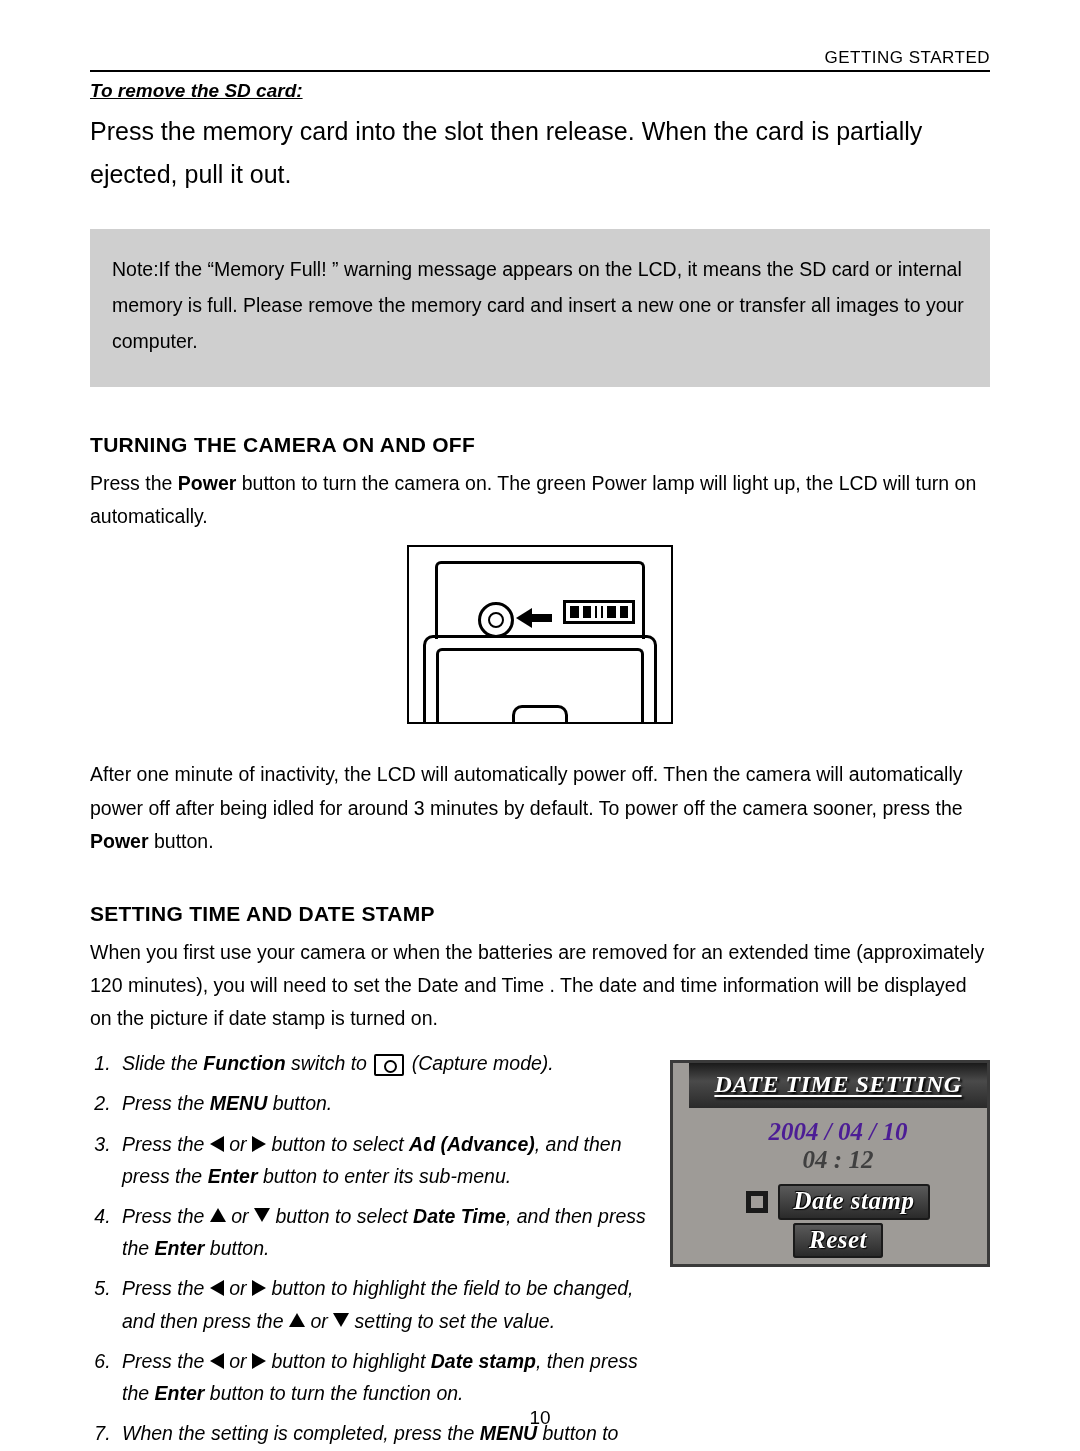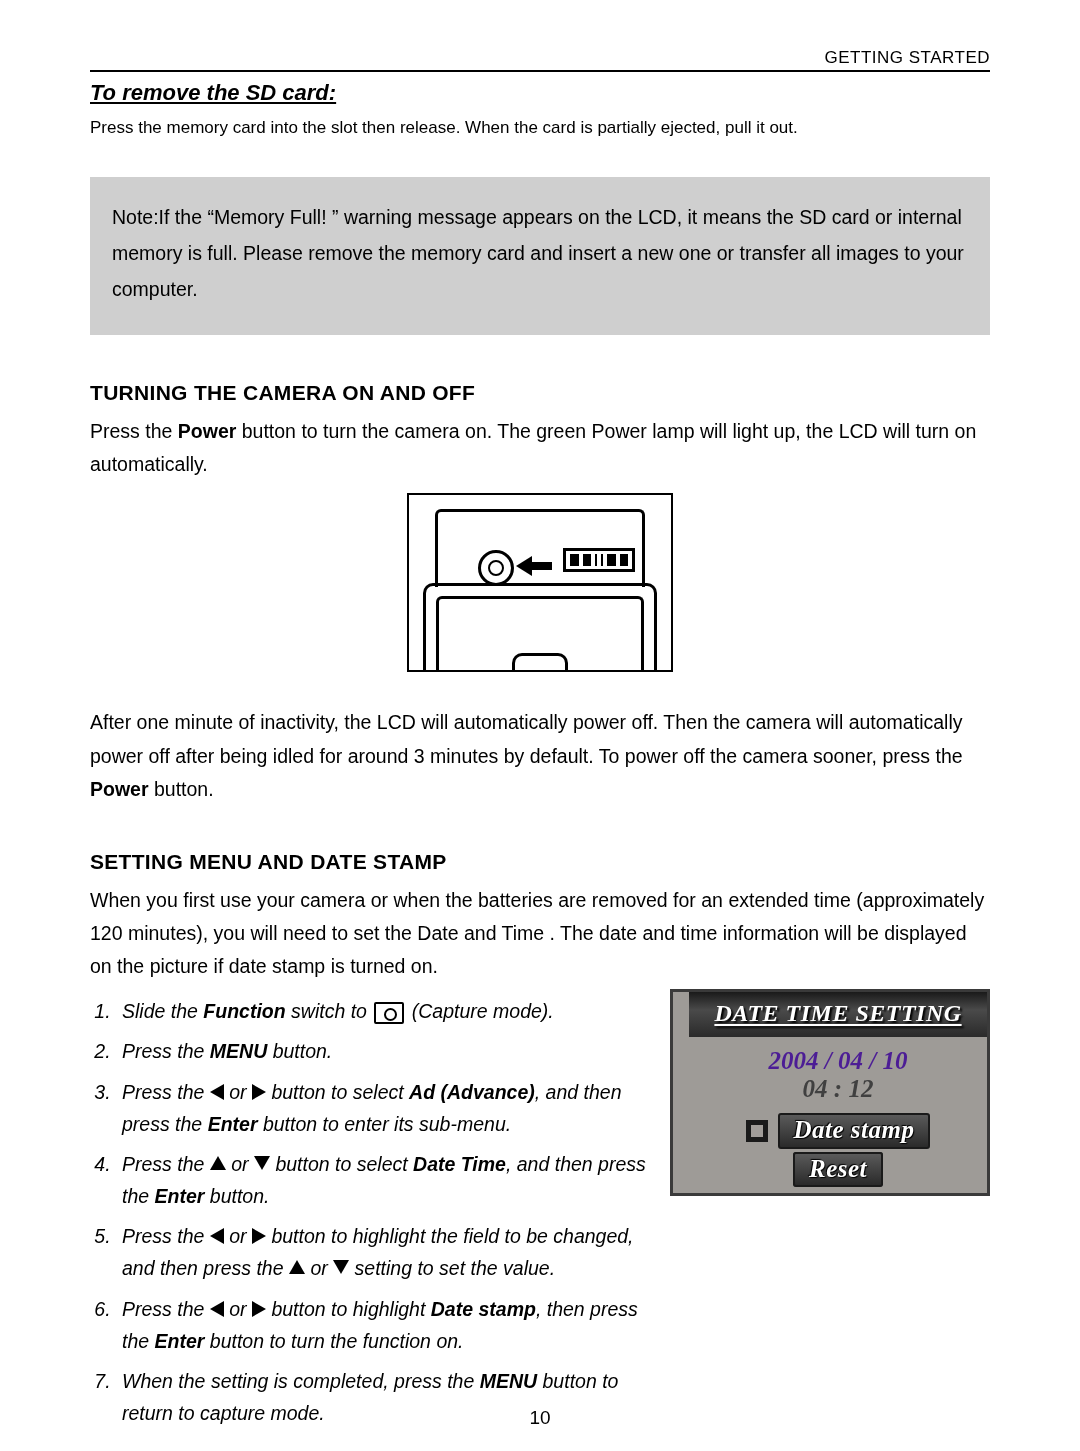--- a/index.html
+++ b/index.html
@@ -31,7 +31,7 @@
     font-style: italic;
     font-weight: bold;
     text-decoration: underline;
-    font-size: 22px;
+    font-size: 19px;
     margin-bottom: 8px;
   }
   .body-text {

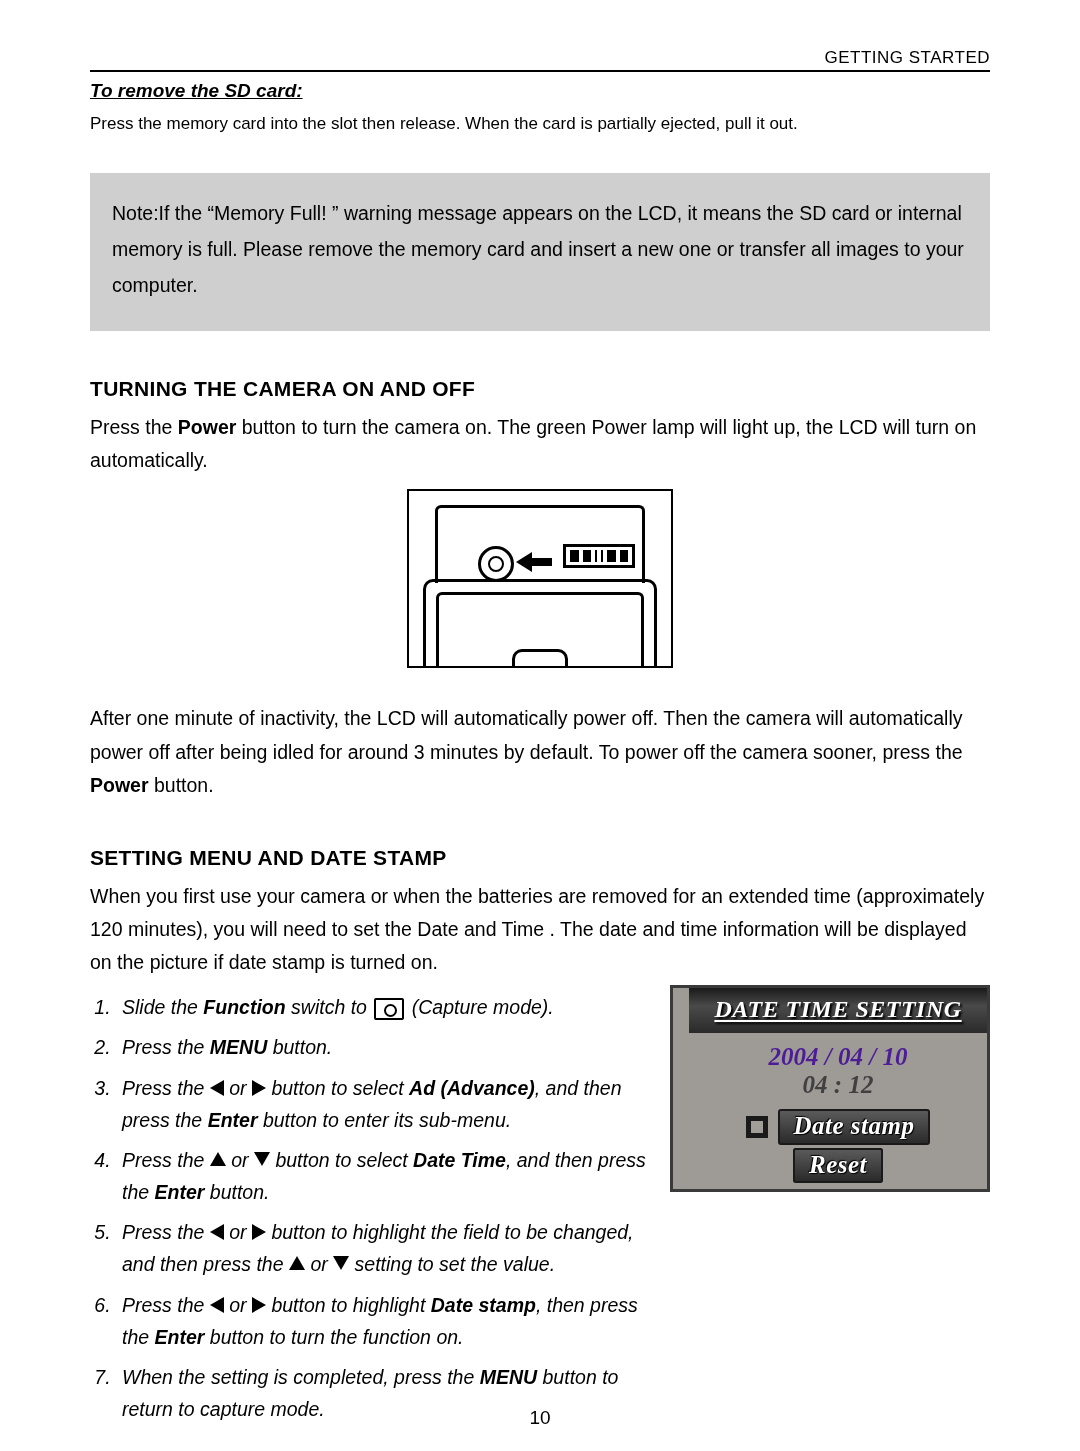--- a/index.html
+++ b/index.html
@@ -35,7 +35,7 @@
     margin-bottom: 8px;
   }
   .body-text {
-    font-size: 17px;
+    font-size: 25px;
     line-height: 1.7;
   }
   .note-box {

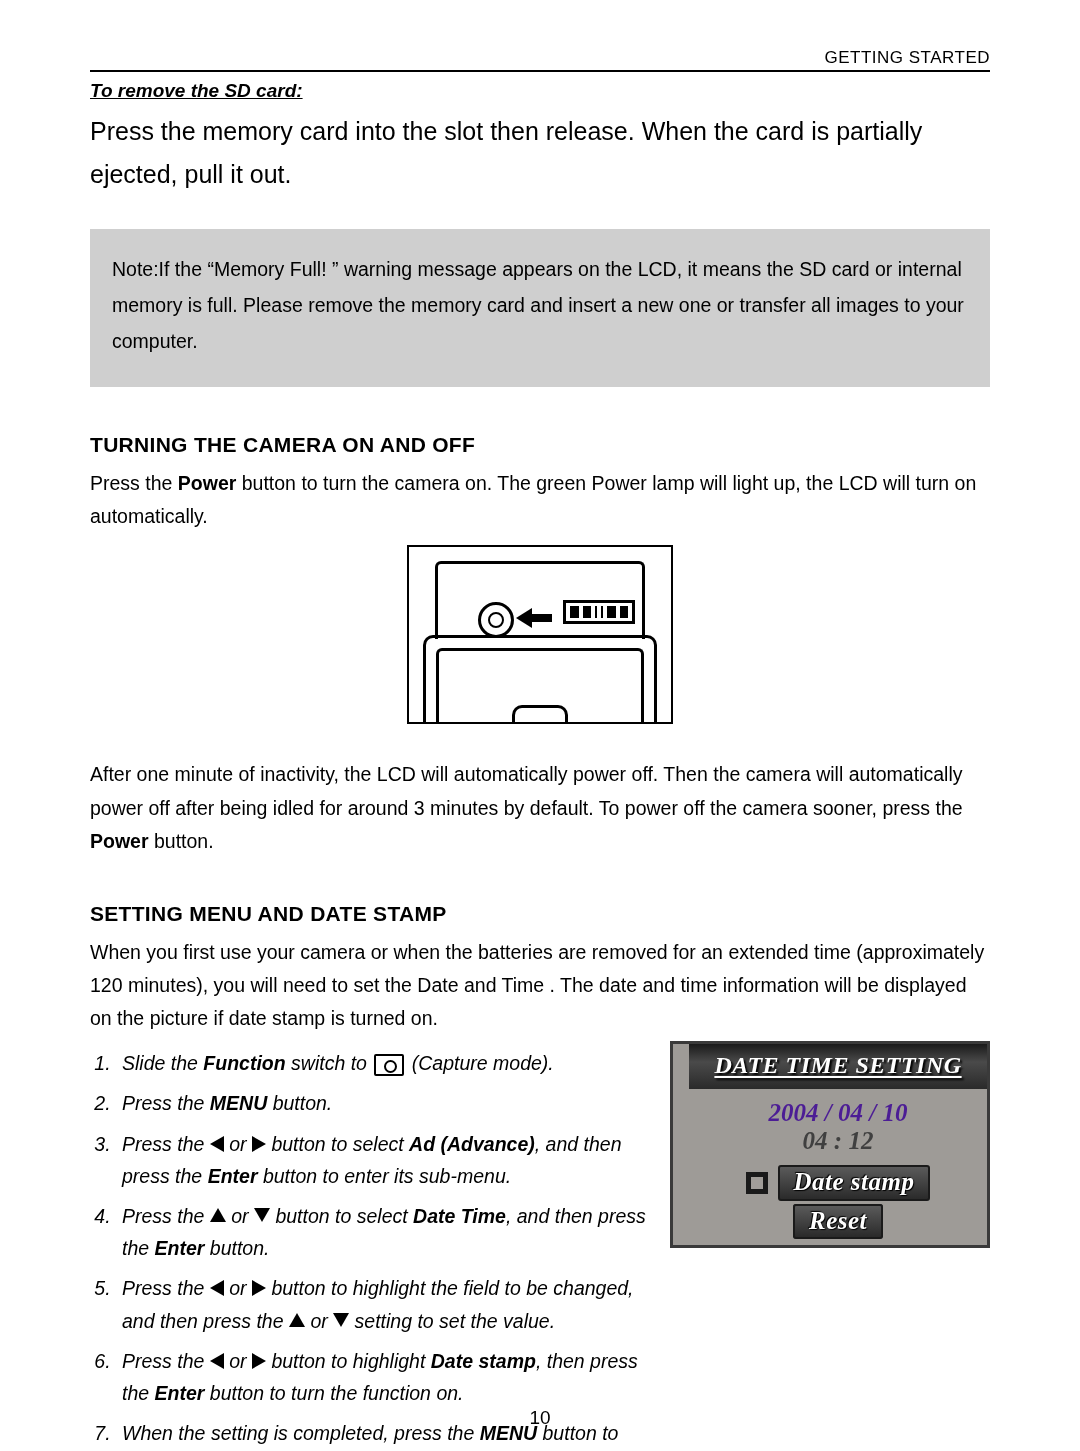--- a/index.html
+++ b/index.html
@@ -342,7 +342,7 @@
     <span>After one minute of  inactivity, the LCD will automatically power off. Then the camera will automatically power off after being idled for around 3 minutes by default. To power off the camera sooner, press the </span><b>Power</b><span> button.</span>
   </div>
 
-  <h2 class="section" style="margin-top:44px">SETTING MENU AND DATE STAMP</h2>
+  <h2 class="section" style="margin-top:44px">SETTING TIME AND DATE STAMP</h2>
   <div class="para">When you first use your camera or when the batteries are removed for an extended time (approximately 120 minutes), you will need to set the Date and Time . The date and time information will be displayed on the picture if date stamp is turned on.</div>
 
   <div class="row-flex">

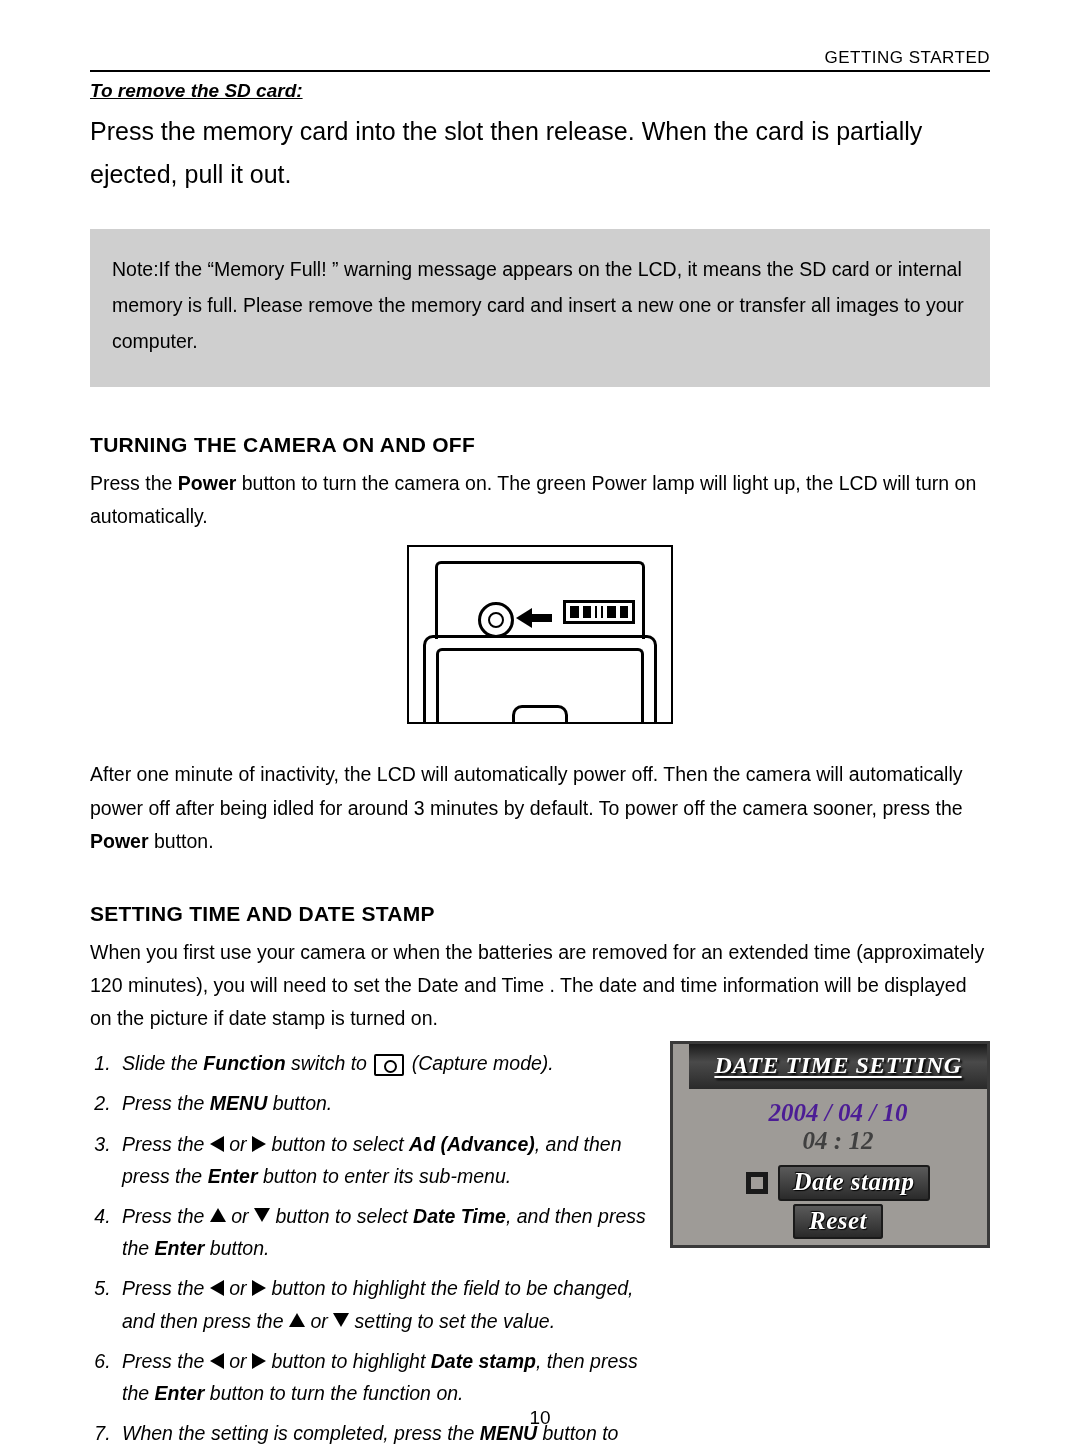--- a/index.html
+++ b/index.html
@@ -227,7 +227,7 @@
     background: #9e9b97;
     box-sizing: border-box;
     font-family: "Times New Roman", Times, serif;
-    margin-top: 0;
+    margin-top: 19px;
     padding-left: 16px;
   }
   .lcd-title {

